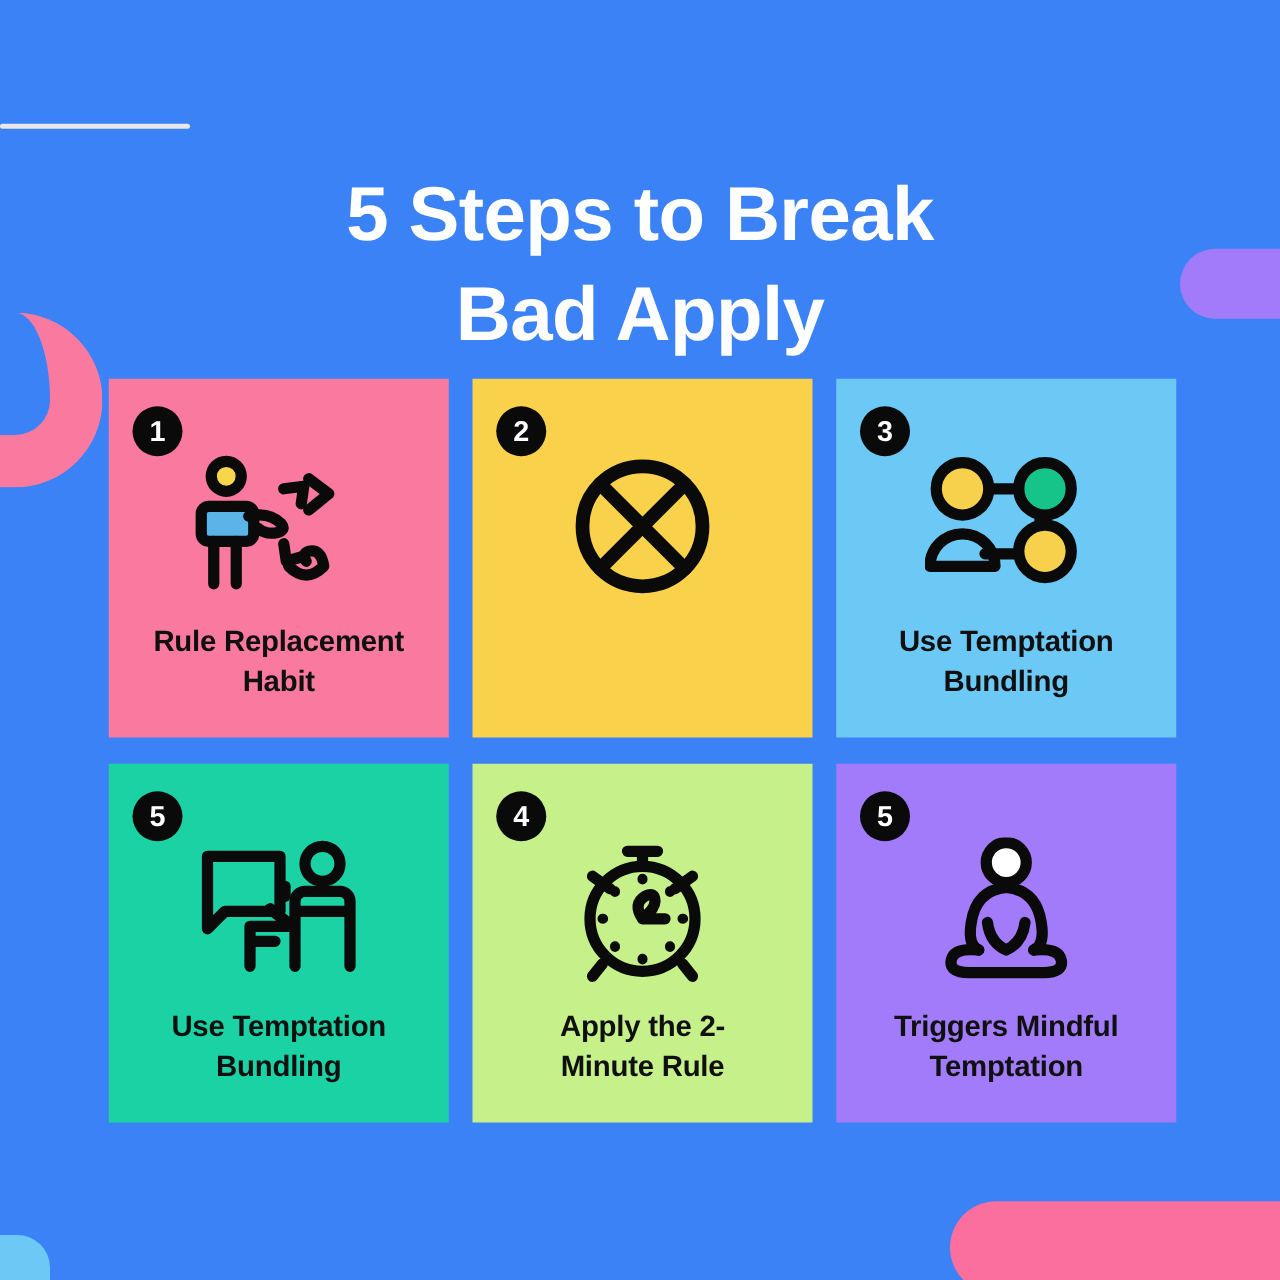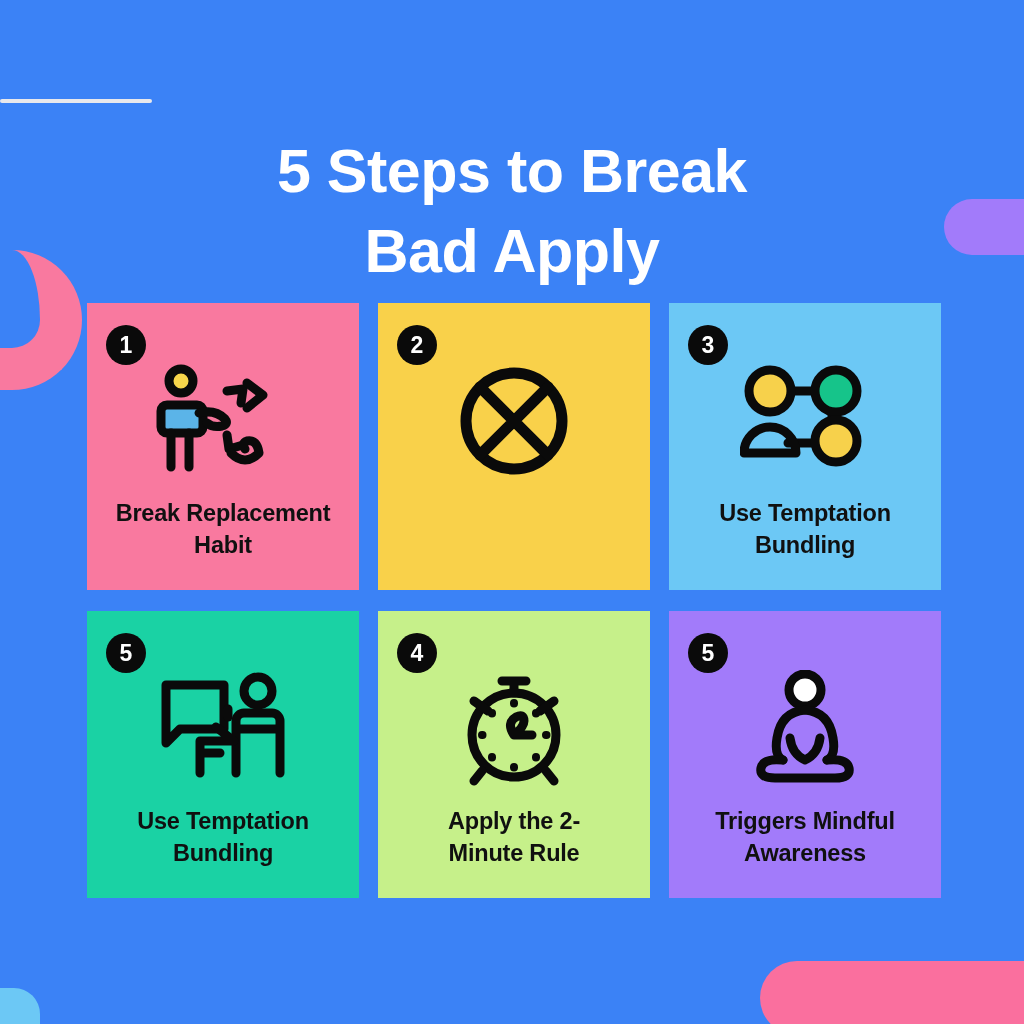--- a/index.html
+++ b/index.html
@@ -168,7 +168,7 @@
         </svg>
       </div>
       <div class="card-label">
-        <span>Break Replacement</span><br>
+        <span>Rule Replacement</span><br>
         <span>Habit</span>
       </div>
     </div>

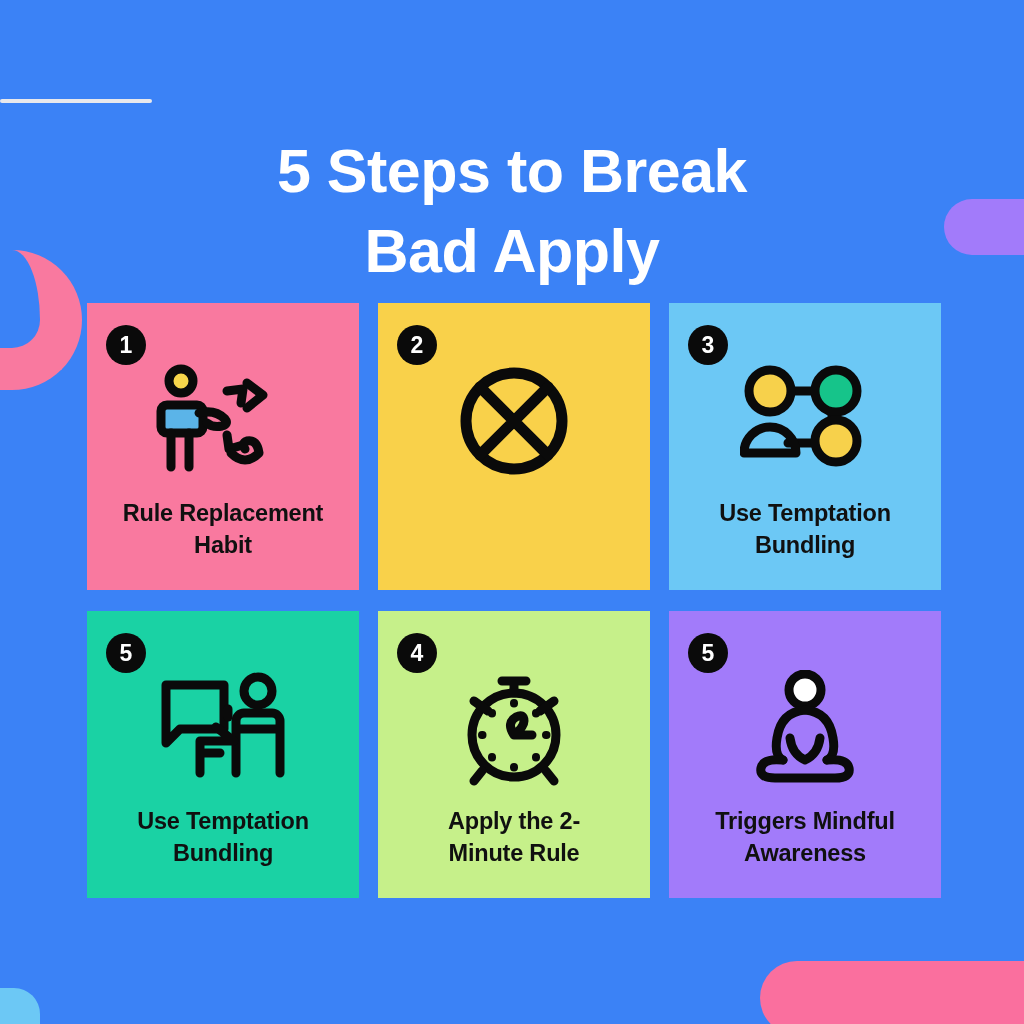--- a/index.html
+++ b/index.html
@@ -261,7 +261,7 @@
       </div>
       <div class="card-label">
         <span>Triggers Mindful</span><br>
-        <span>Awareness</span>
+        <span>Temptation</span>
       </div>
     </div>
 

